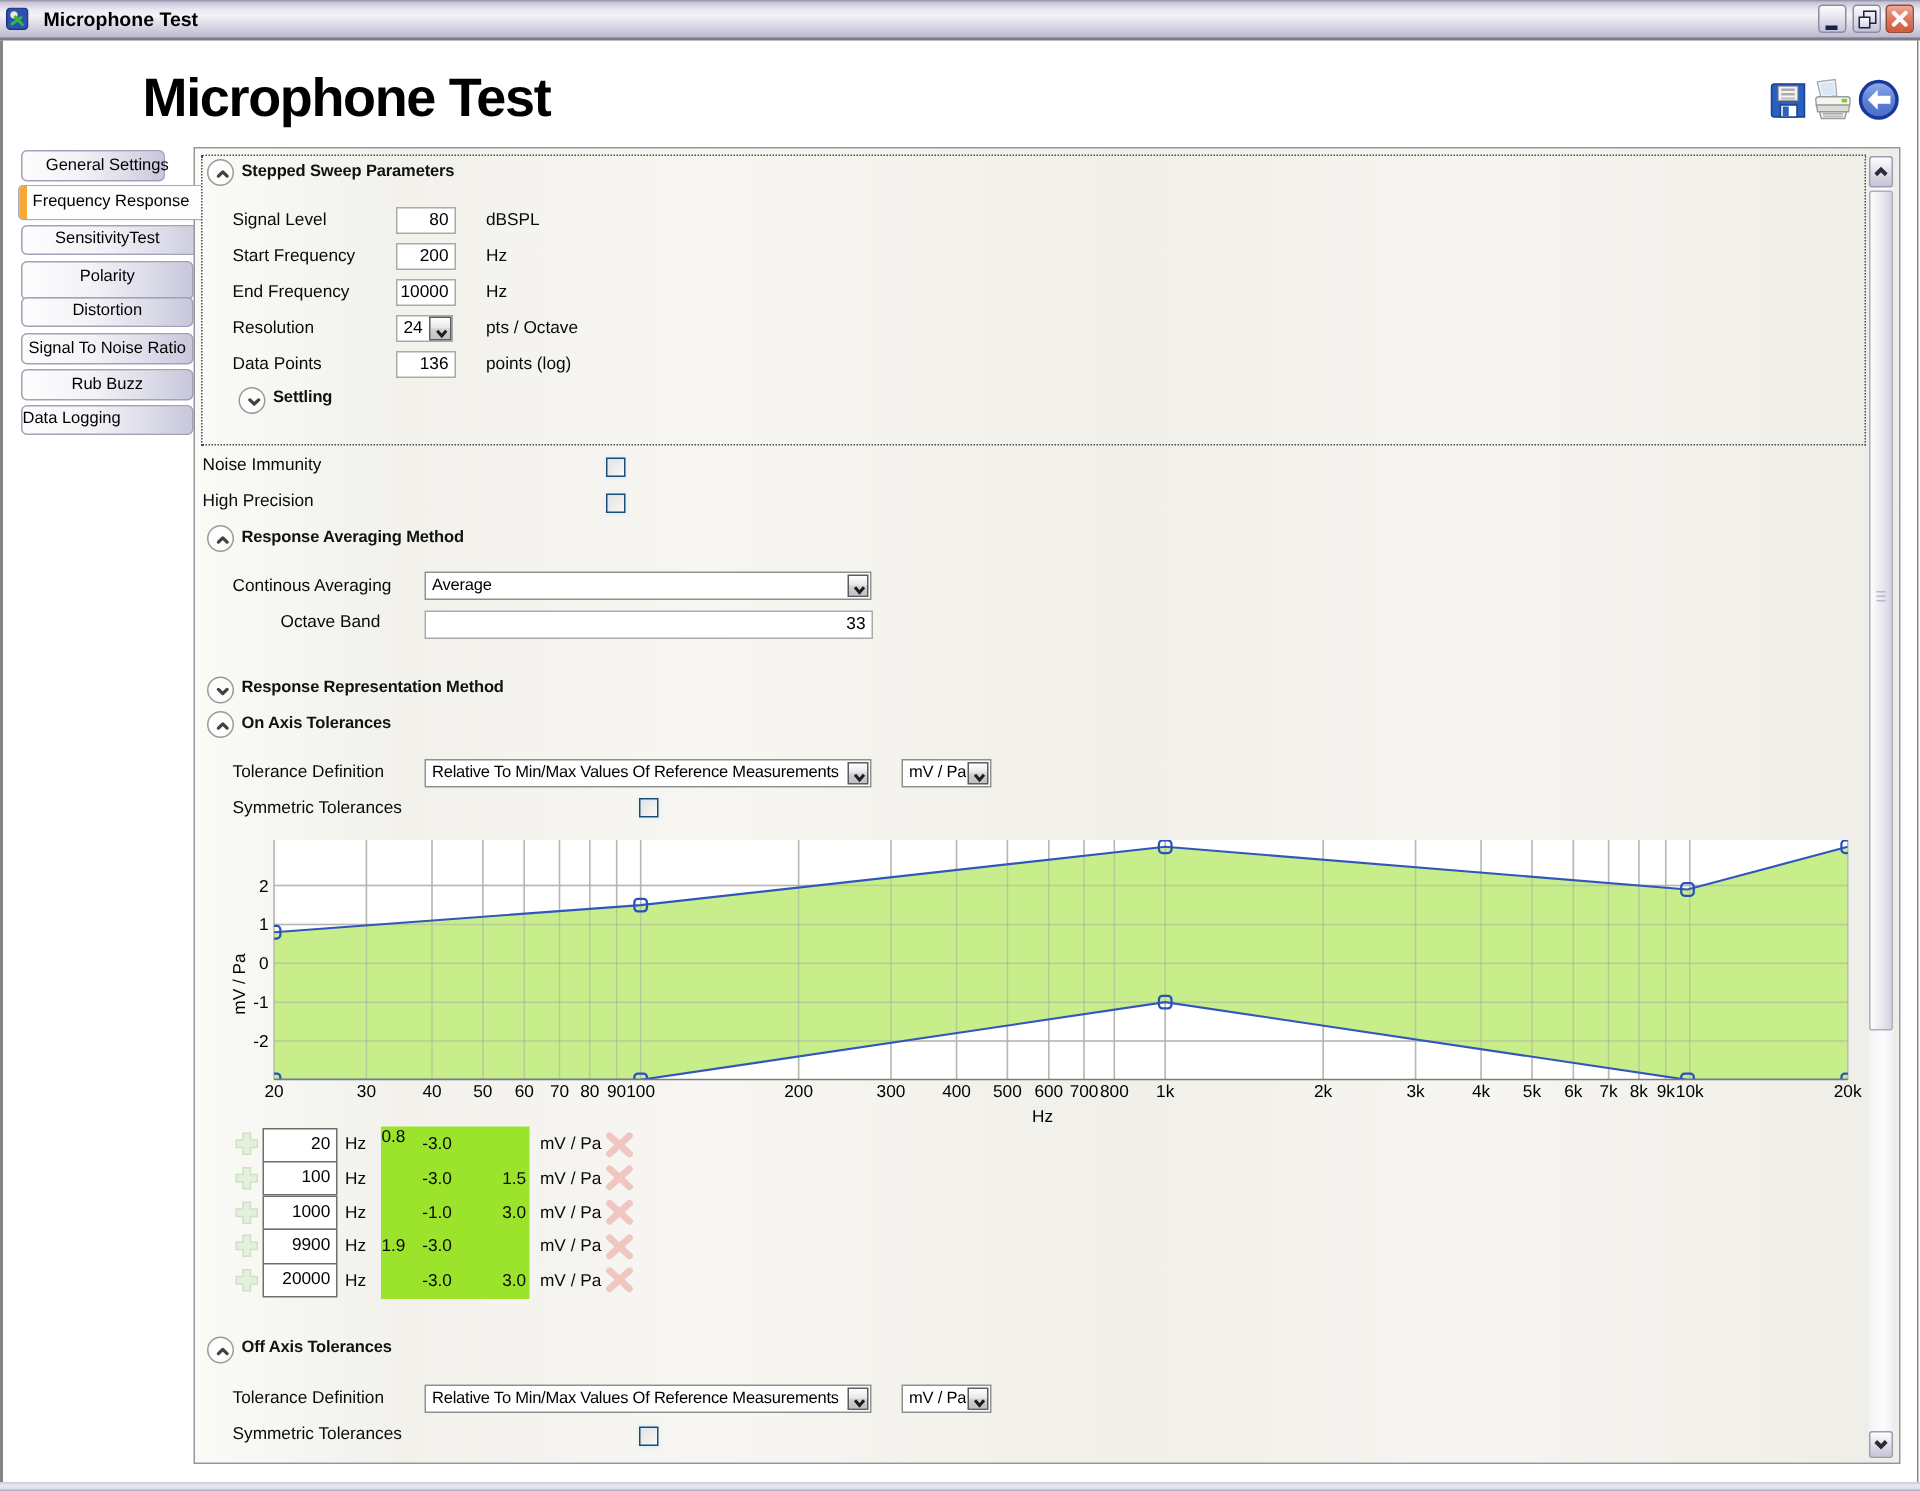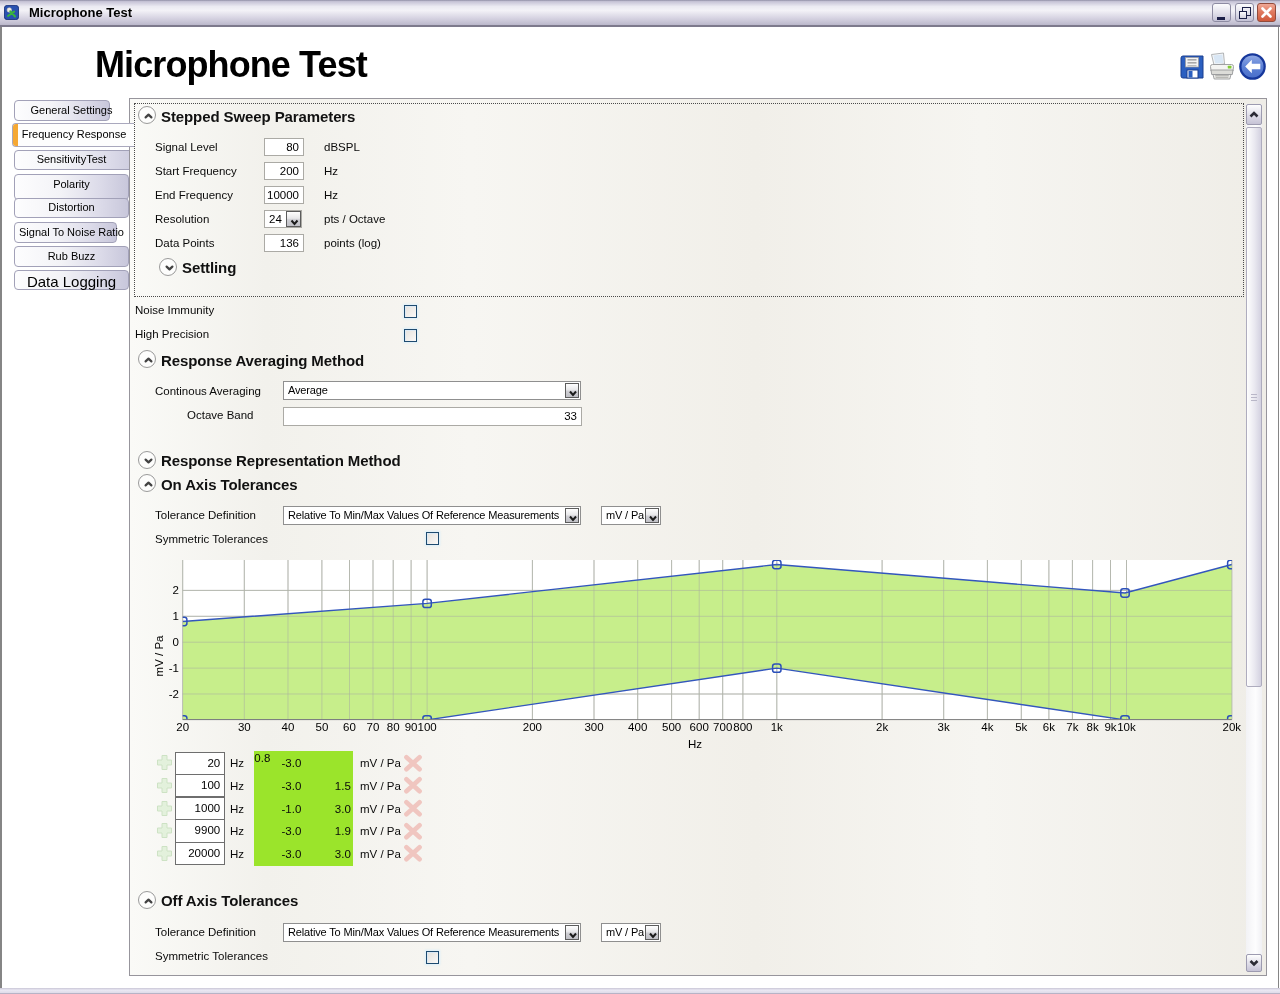--- a/index.html
+++ b/index.html
@@ -7,7 +7,7 @@
  font-family:"Liberation Sans", sans-serif;color:#000;}
 .abs{position:absolute;}
 .lbl{position:absolute;font-size:11.5px;line-height:14px;white-space:nowrap;color:#0a0a0a;}
-.hdr{position:absolute;font-size:15px;font-weight:bold;letter-spacing:-0.1px;white-space:nowrap;color:#111;}
+.hdr{position:absolute;font-size:11px;font-weight:bold;letter-spacing:-0.1px;white-space:nowrap;color:#111;}
 .tb{position:absolute;border:1px solid #abaaa5;background:#fff;font-size:11.5px;
  text-align:right;padding:0 4px 0 0;box-sizing:border-box;}
 .exp{position:absolute;width:16px;height:16px;border:1px solid #9a9a9a;border-radius:50%;

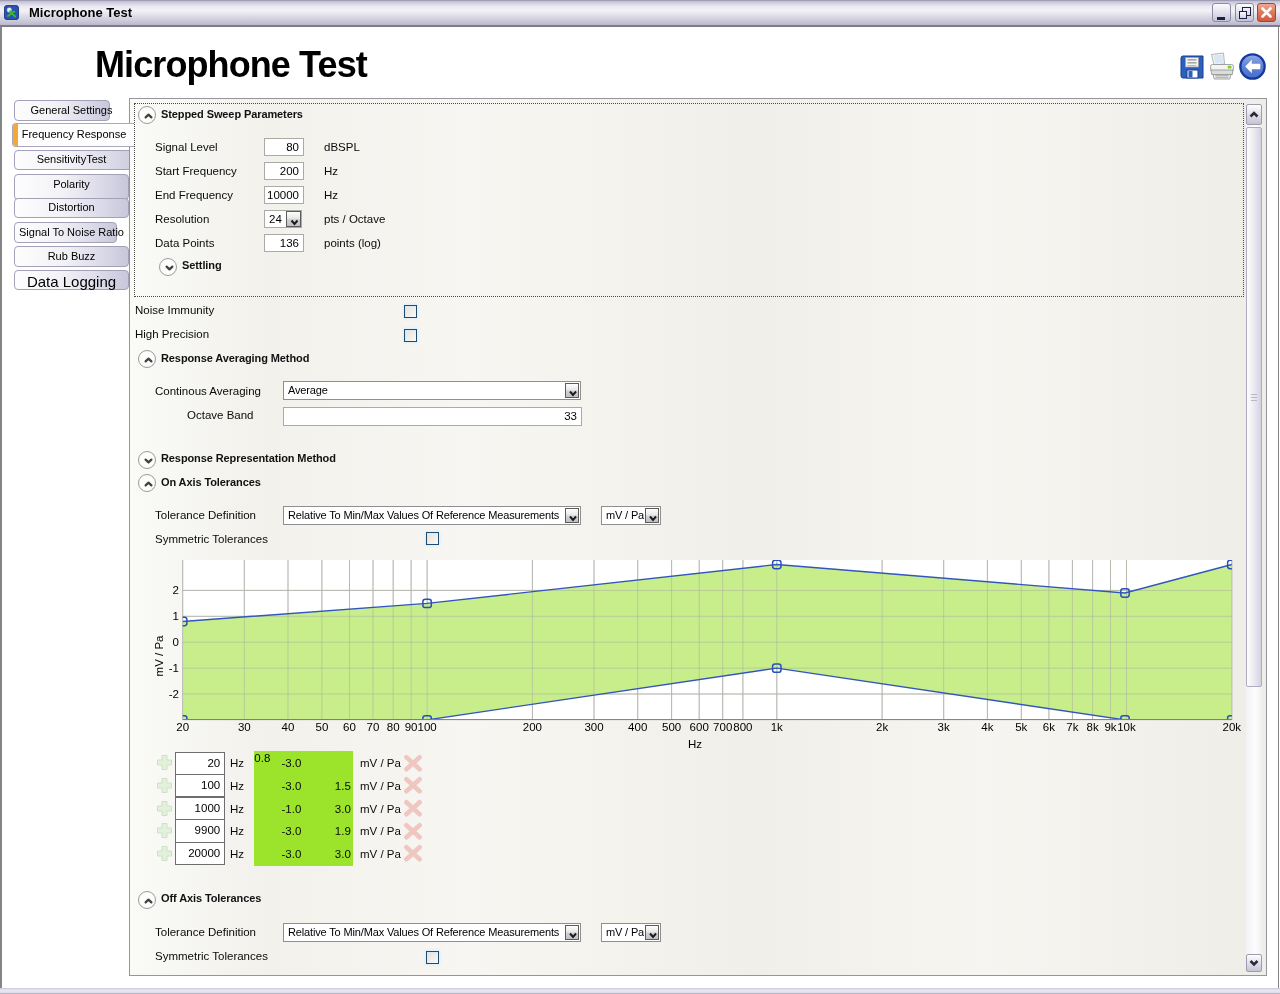--- a/index.html
+++ b/index.html
@@ -116,7 +116,7 @@
  background:linear-gradient(90deg,#fdfdfe 0%,#f3f3f7 40%,#dcdbe9 75%,#c8c7db 100%);">
  <div class="abs" style="left:0;top:2.5px;width:113px;text-align:center;font-size:11px;white-space:nowrap;">Distortion</div>
     </div>
-<div class="abs" style="left:14px;top:222.0px;width:103px;height:20.5px;
+<div class="abs" style="left:14px;top:222.0px;width:115px;height:20.5px;
  border:1px solid #a2a1b8;border-radius:4px;box-sizing:border-box;
  background:linear-gradient(90deg,#fdfdfe 0%,#f3f3f7 40%,#dcdbe9 75%,#c8c7db 100%);">
  <div class="abs" style="left:0;top:2.5px;width:113px;text-align:center;font-size:11px;white-space:nowrap;">Signal To Noise Ratio</div>

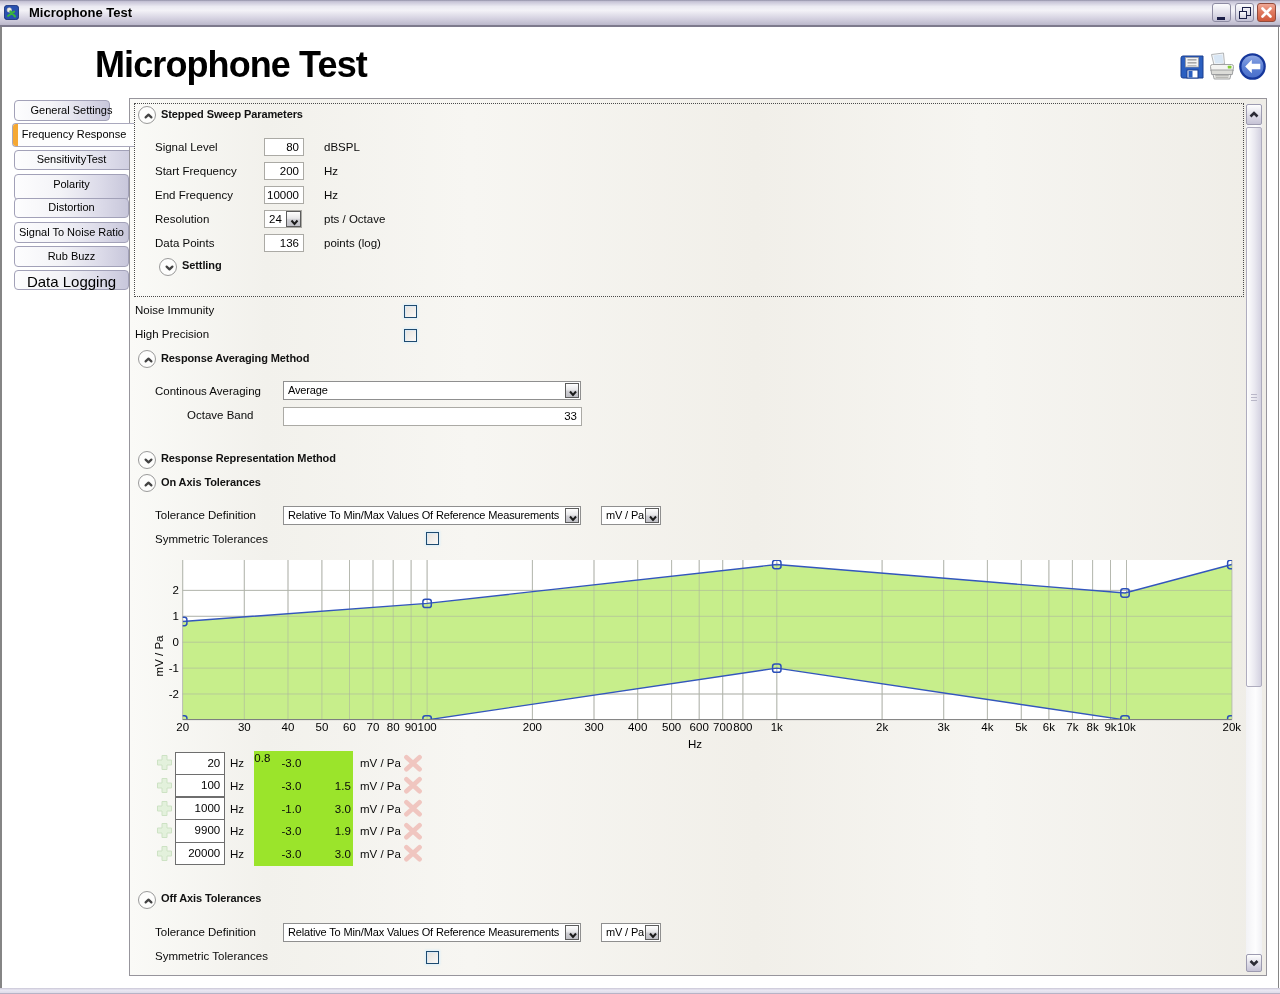--- a/index.html
+++ b/index.html
@@ -129,7 +129,7 @@
 <div class="abs" style="left:14px;top:269.8px;width:115px;height:20.5px;
  border:1px solid #a2a1b8;border-radius:4px;box-sizing:border-box;
  background:linear-gradient(90deg,#fdfdfe 0%,#f3f3f7 40%,#dcdbe9 75%,#c8c7db 100%);">
- <div class="abs" style="left:0;top:2.5px;width:113px;text-align:center;font-size:15px;white-space:nowrap;">Data Logging</div>
+ <div class="abs" style="left:0;top:2.5px;width:113px;text-align:left;font-size:11px;white-space:nowrap;">Data Logging</div>
     </div>
 </div>
 

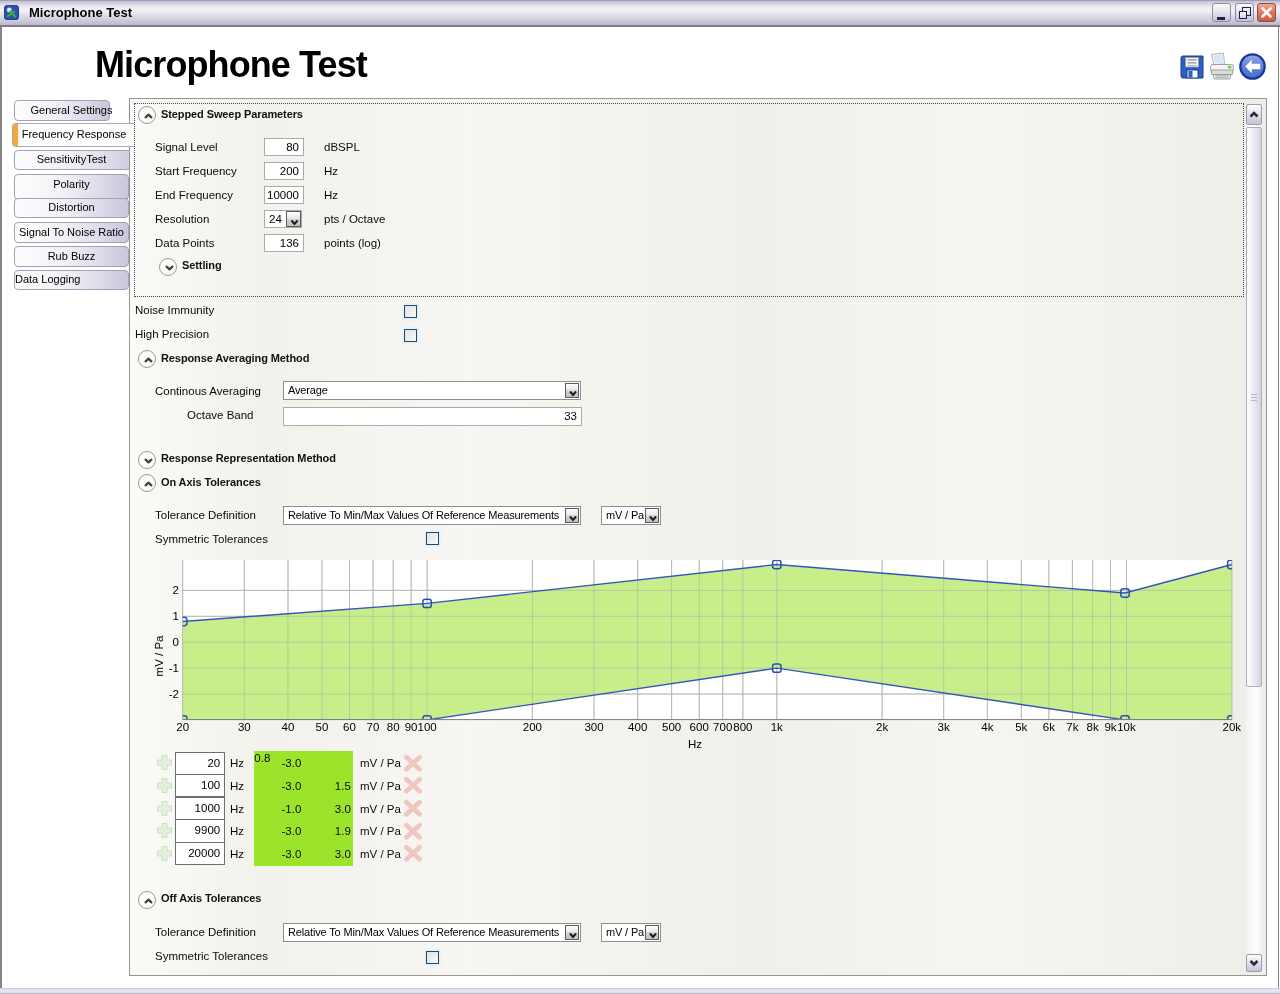--- a/index.html
+++ b/index.html
@@ -433,7 +433,7 @@
 <div class="tb" style="border-color:#6e6e6e;left:175.2px;top:819.3px;width:50px;height:23.4px;padding:0 4px 0 0;text-align:right;line-height:21px;">9900</div>
 <div class="lbl" style="left:230px;top:824.0999999999999px;">Hz</div>
 <div class="lbl" style="left:254.3px;top:824.0999999999999px;width:47px;text-align:right;">-3.0</div>
-<div class="lbl" style="left:254.3px;top:824.0999999999999px;width:96.5px;text-align:right;">1.9</div>
+<div class="lbl" style="left:254.3px;top:824.0999999999999px;width:96.5px;">1.9</div>
 <div class="lbl" style="left:360px;top:824.0999999999999px;">mV / Pa</div>
 <svg class="abs" style="left:402.5px;top:821.5999999999999px;" width="20" height="19" viewBox="0 0 20 19">
 <path d="M3.4 3.2 L16.6 15.2 M16.6 3.2 L3.4 15.2" stroke="#f0c6c0" stroke-width="4.6" stroke-linecap="round"></path>

